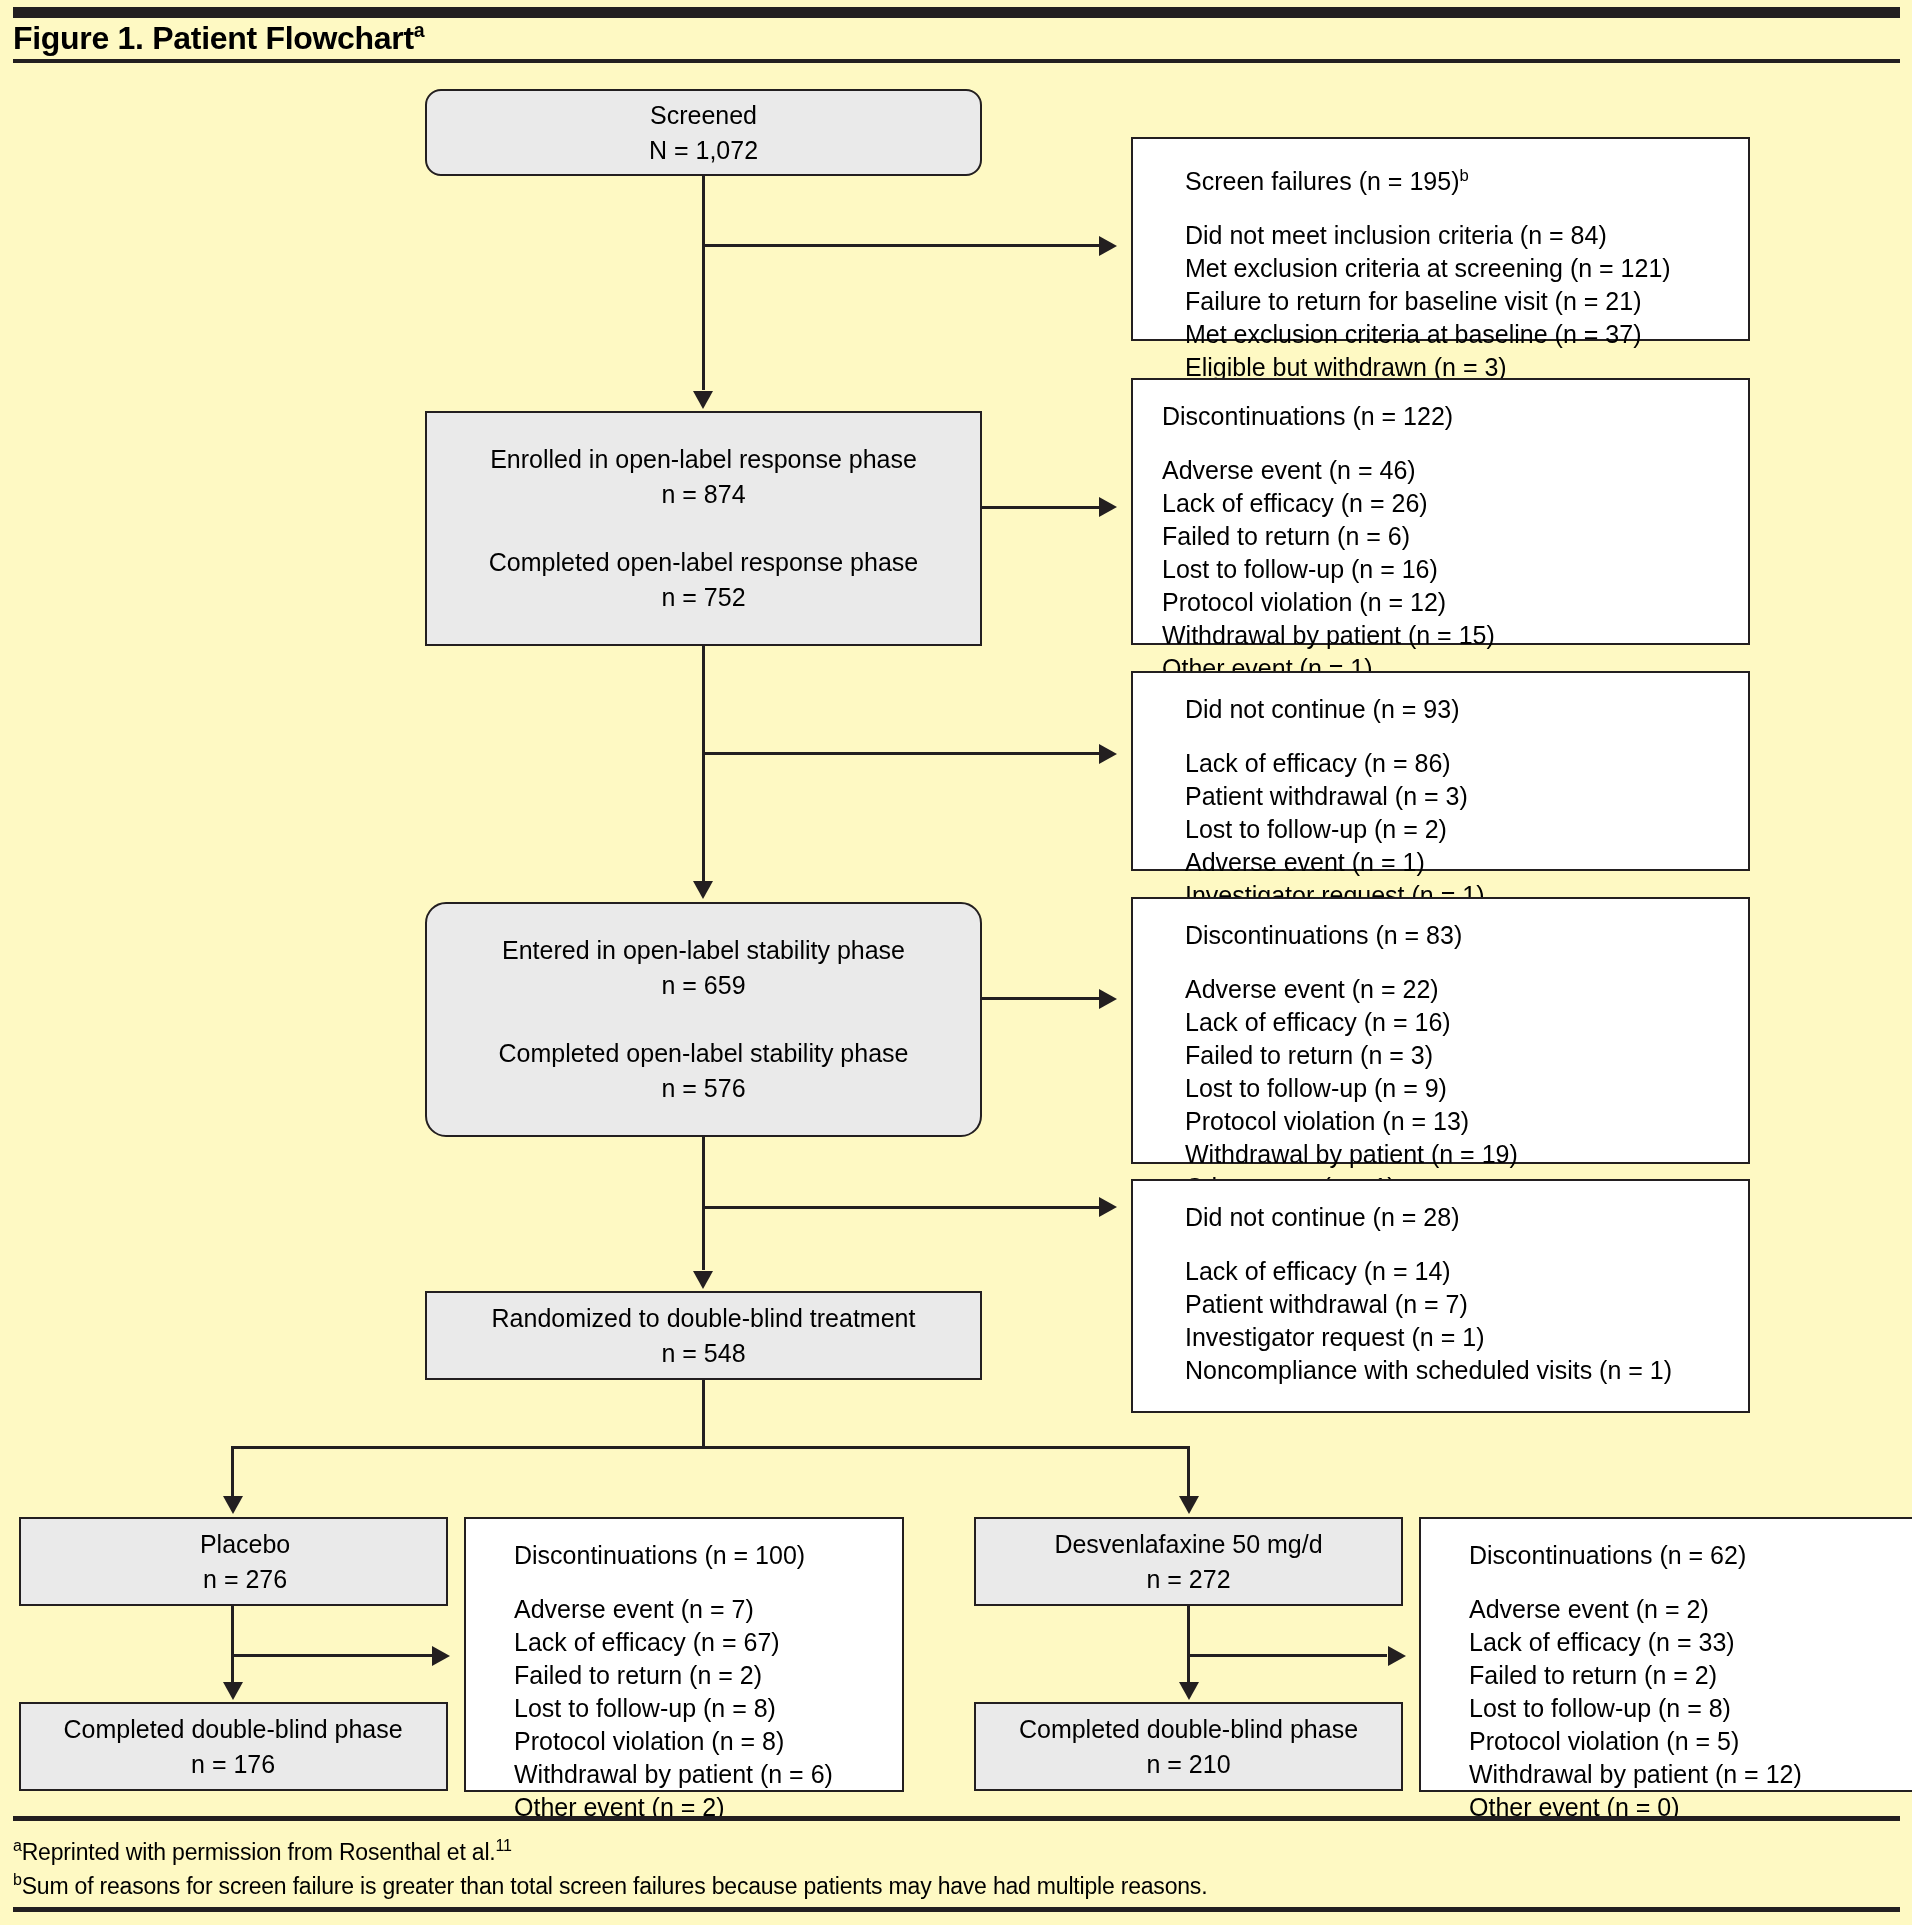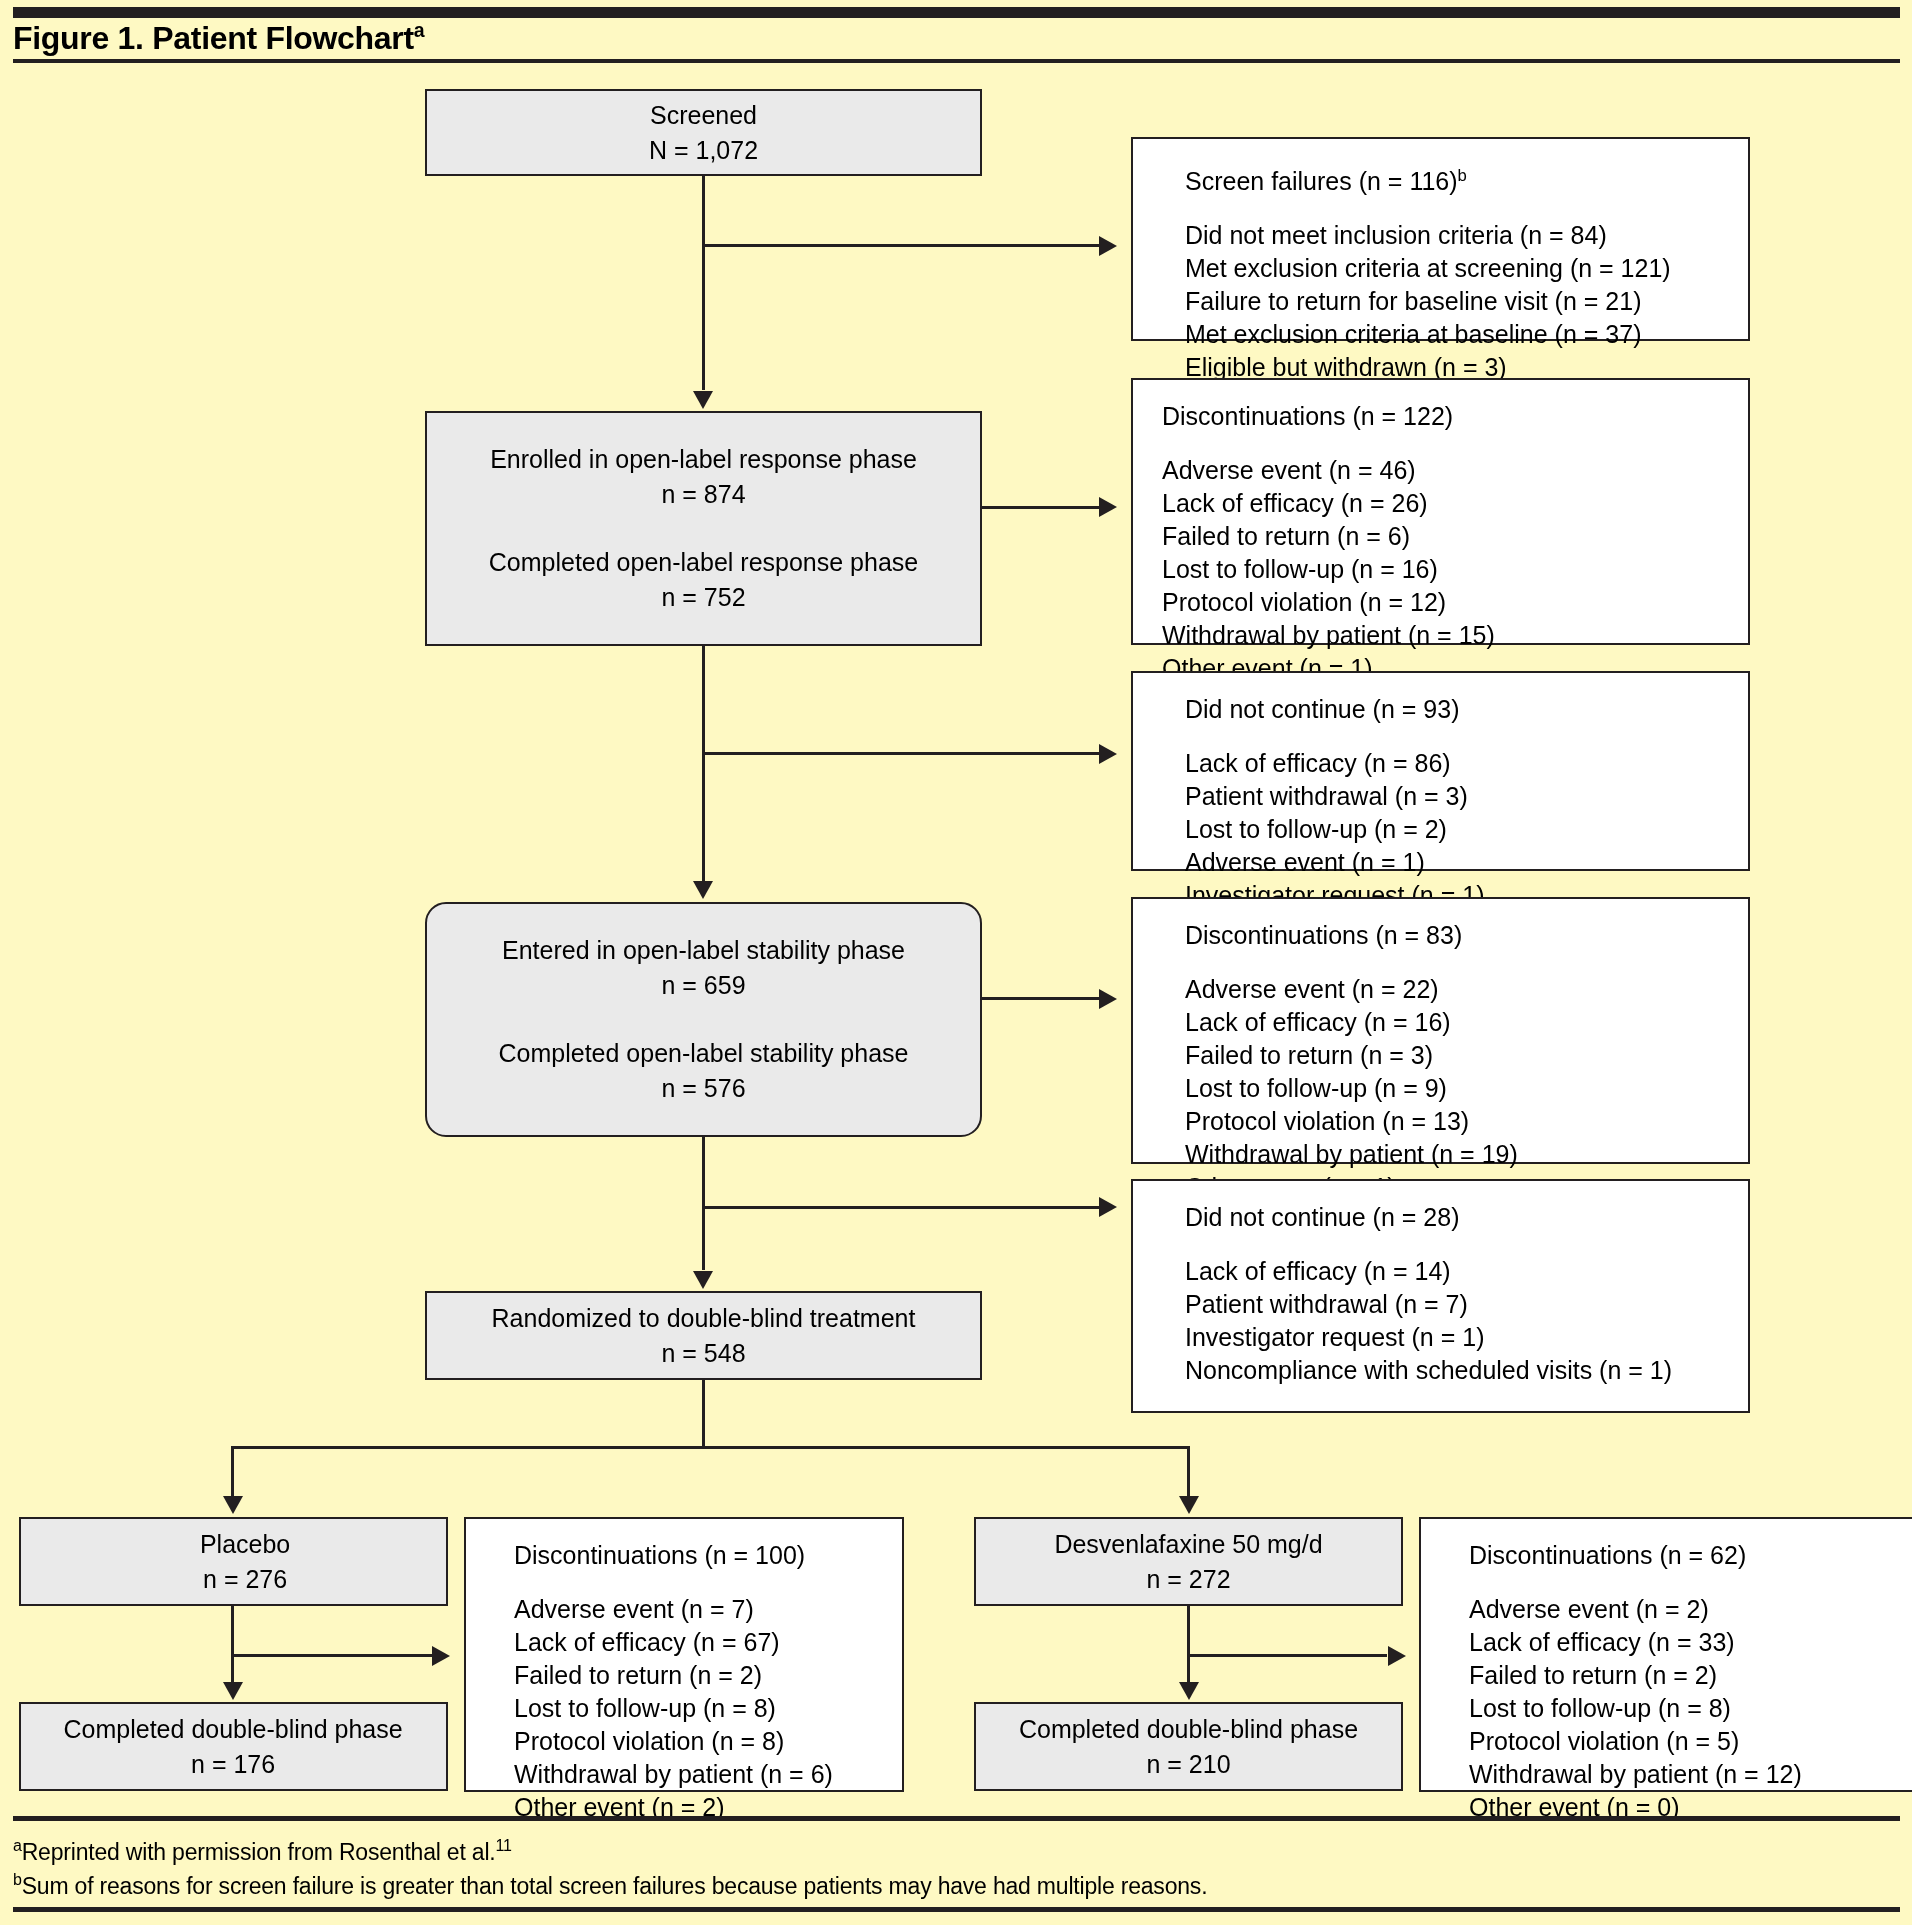--- a/index.html
+++ b/index.html
@@ -151,7 +151,7 @@
   </div>
   <div class="title-rule"></div>
 
-  <div class="box shaded centered" style="left:425px; top:89px; width:557px; height:87px;">
+  <div class="box shaded centered" style="left:425px; top:89px; width:557px; height:87px;border-radius:16px;">
     <div class="box-line">Screened</div>
     <div class="box-line">N = 1,072</div>
   </div>

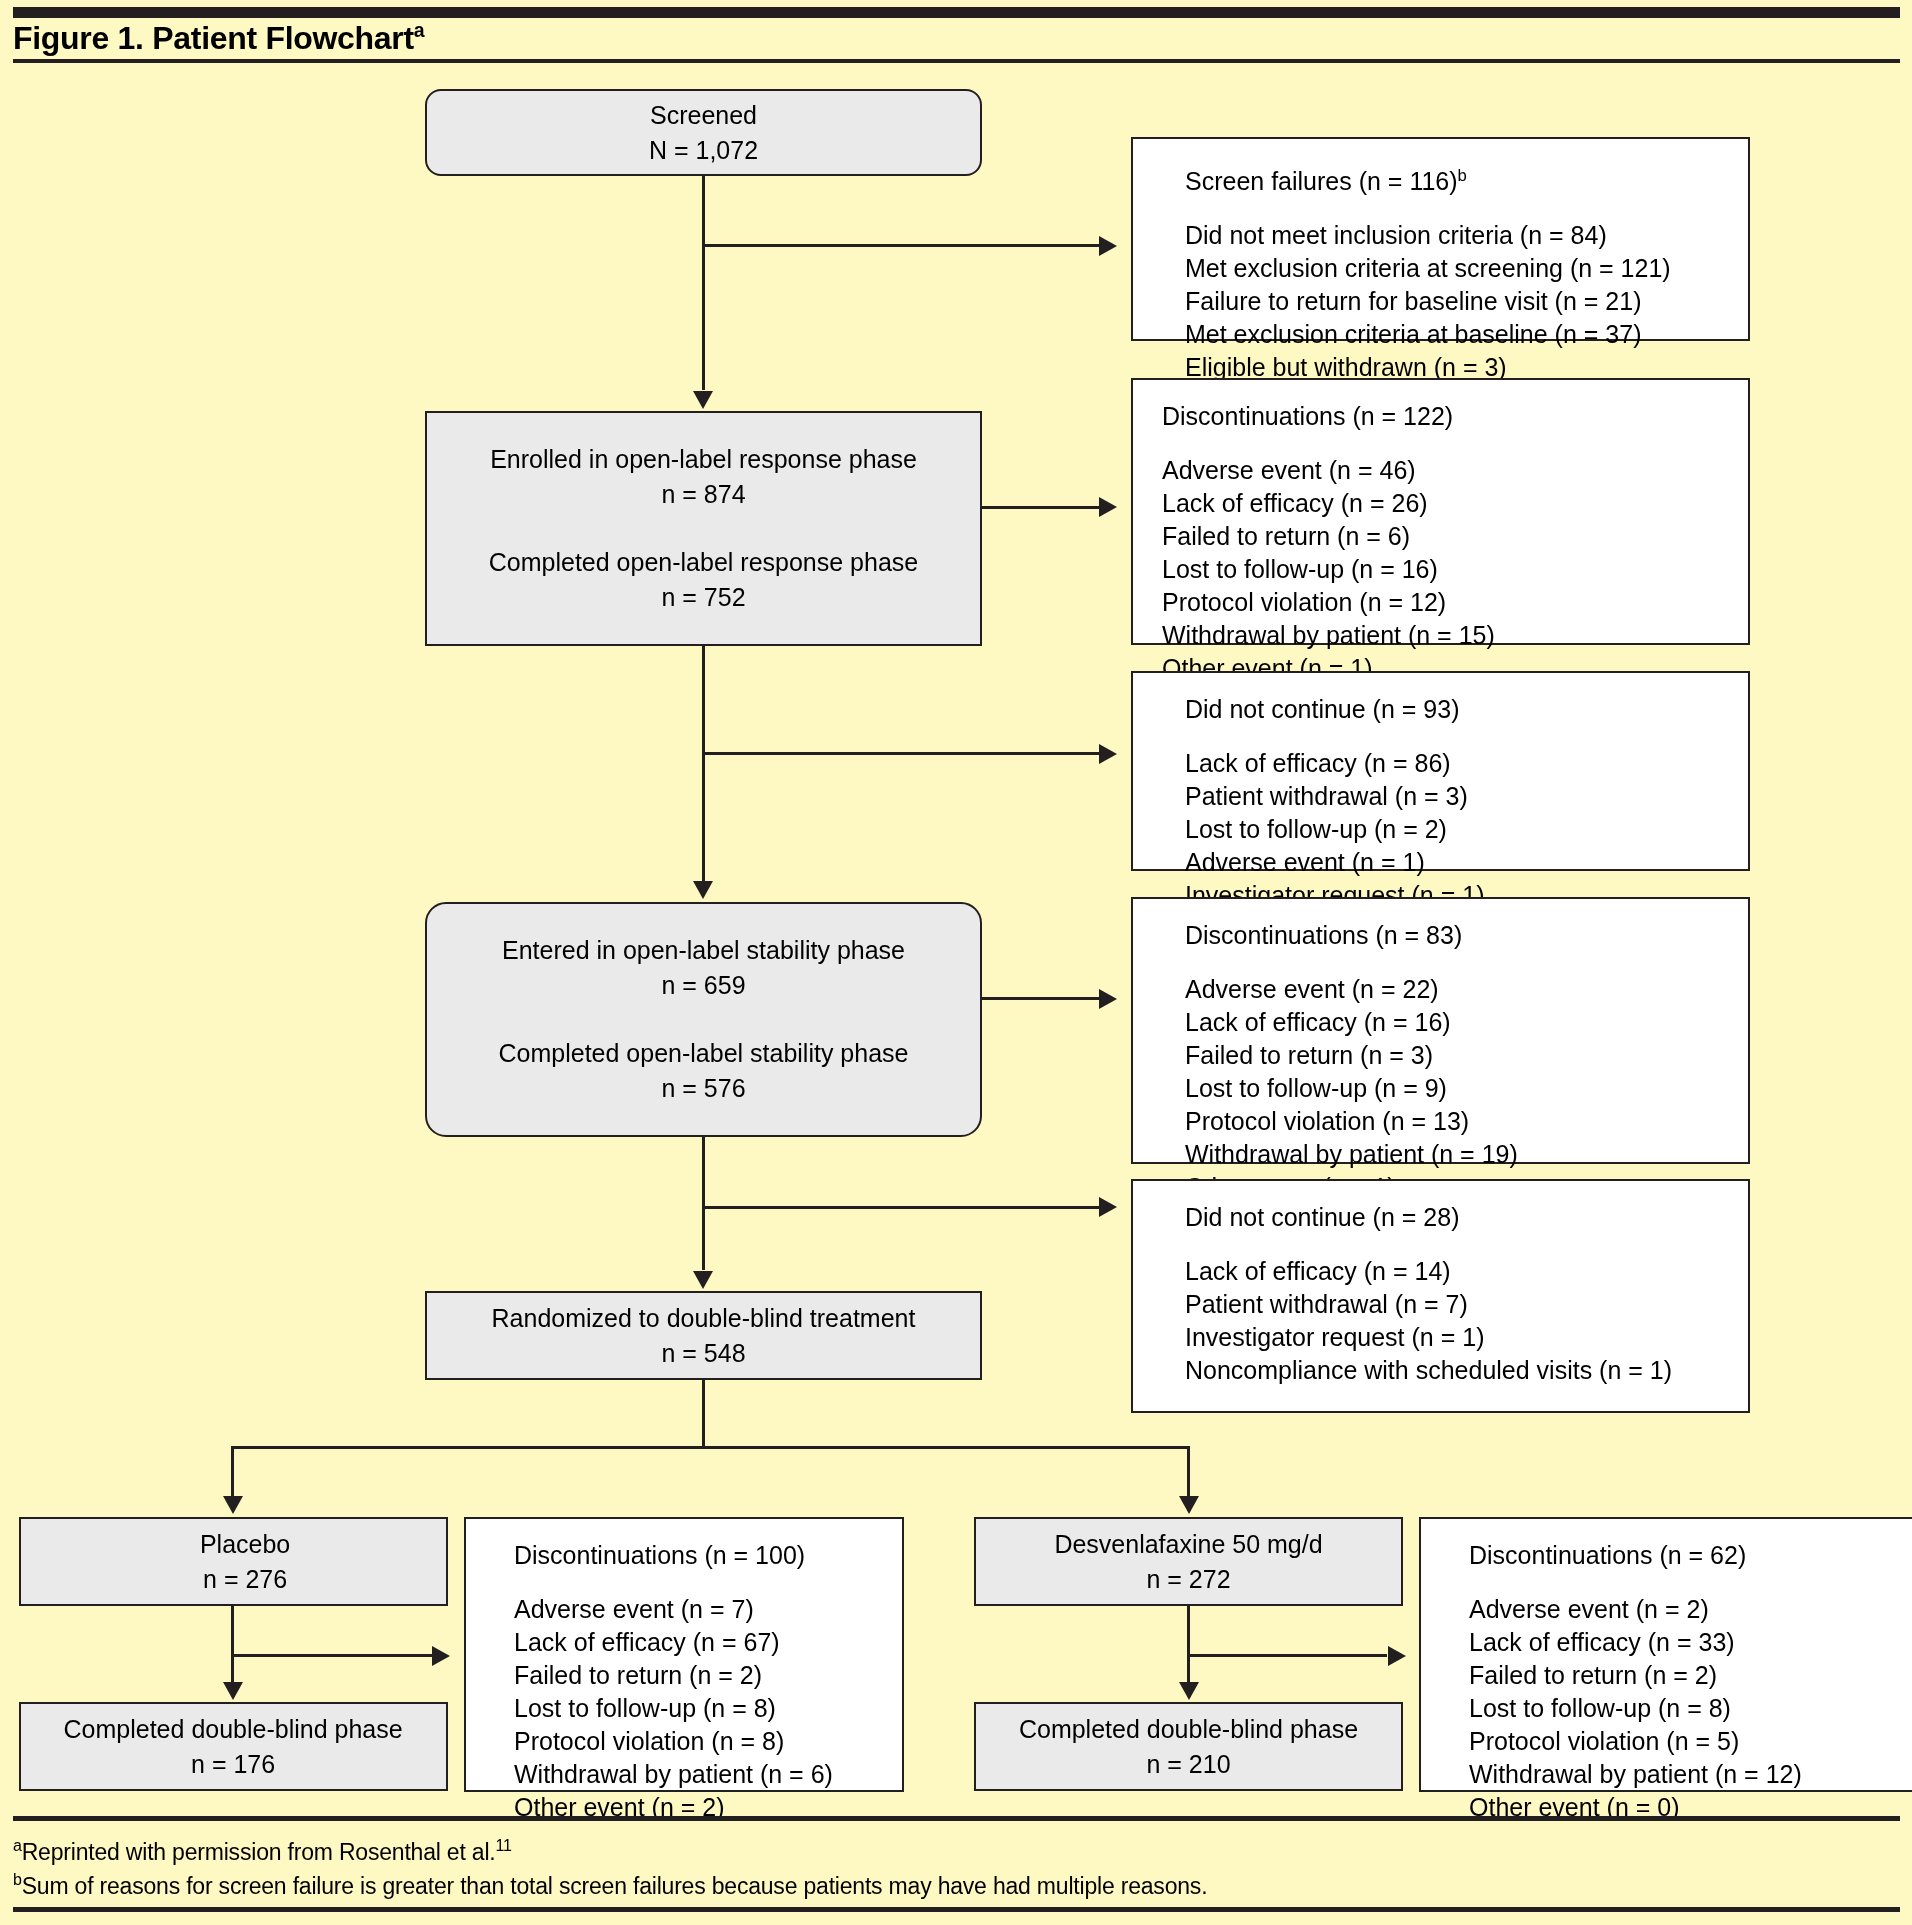--- a/index.html
+++ b/index.html
@@ -199,7 +199,7 @@
 
   <div class="box listbox" style="left:1131px; top:137px; width:619px; height:204px;">
     <div class="hdr">
-      <span>Screen failures (n = 116)</span><sup>b</sup>
+      <span>Screen failures (n = 195)</span><sup>b</sup>
     </div>
     <div class="item">Did not meet inclusion criteria (n = 84)</div>
     <div class="item">Met exclusion criteria at screening (n = 121)</div>

